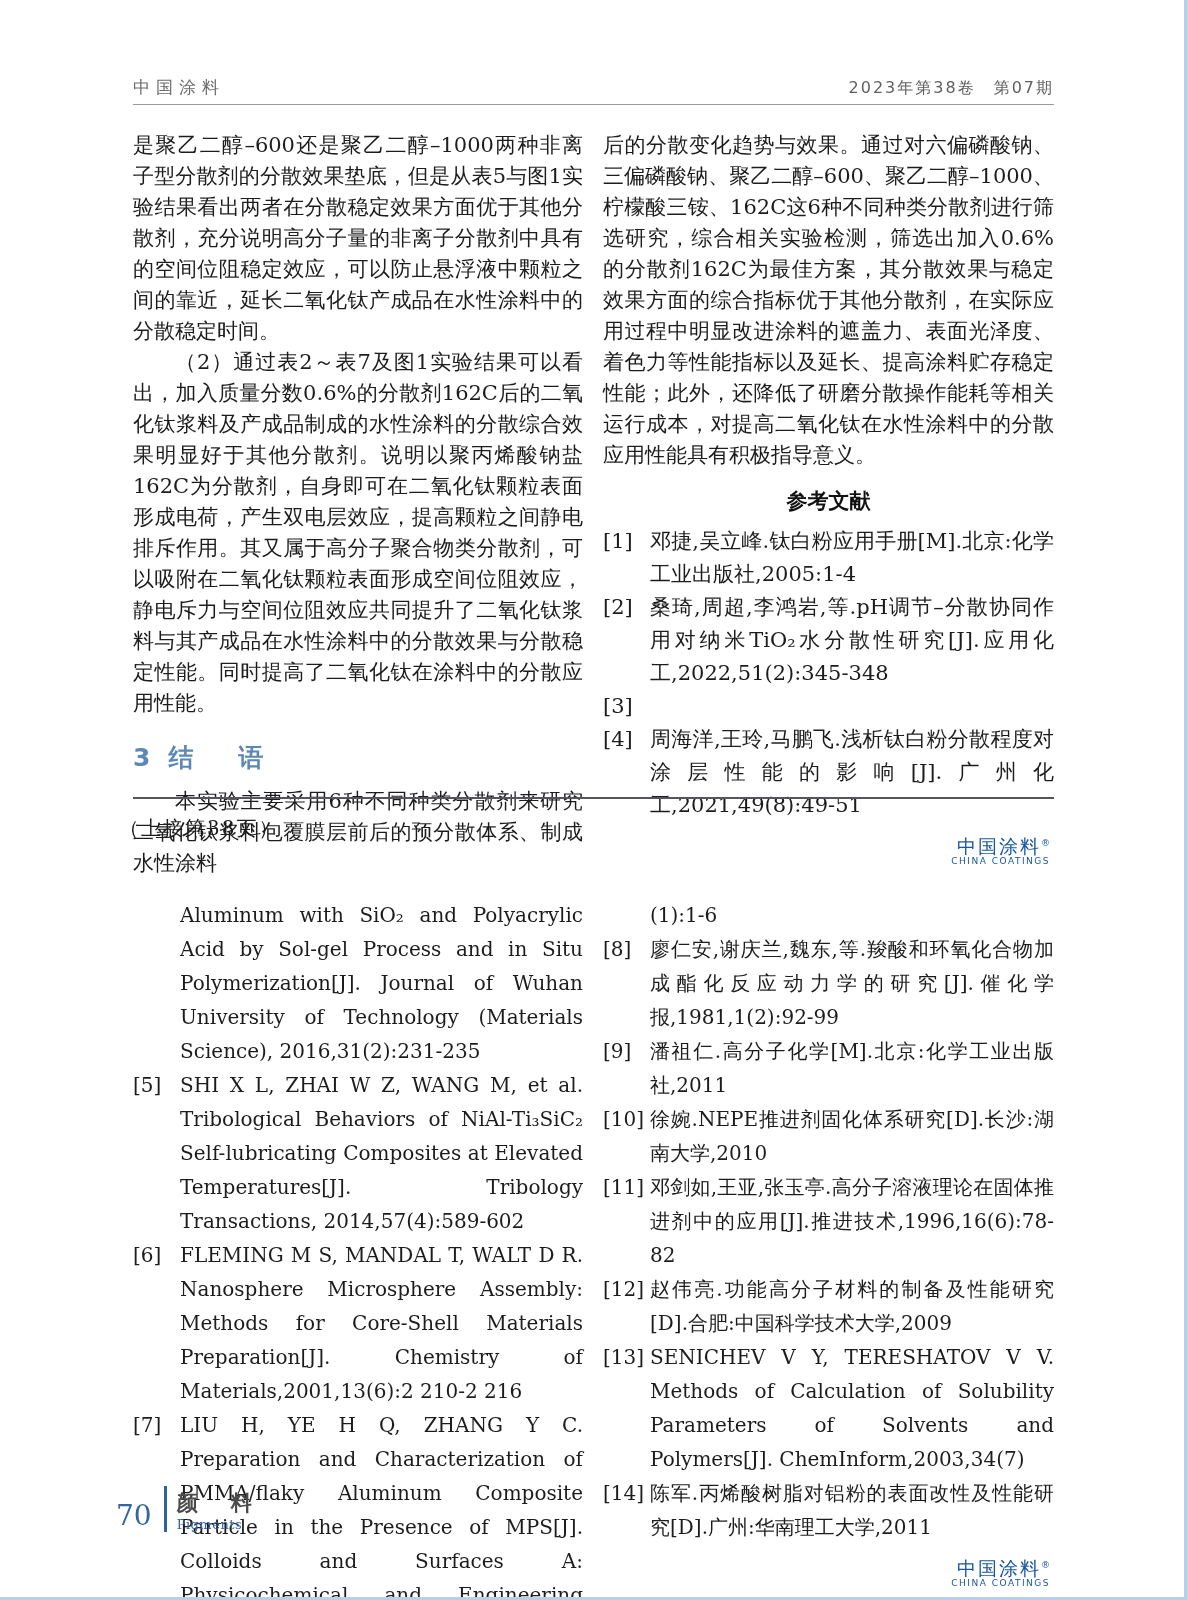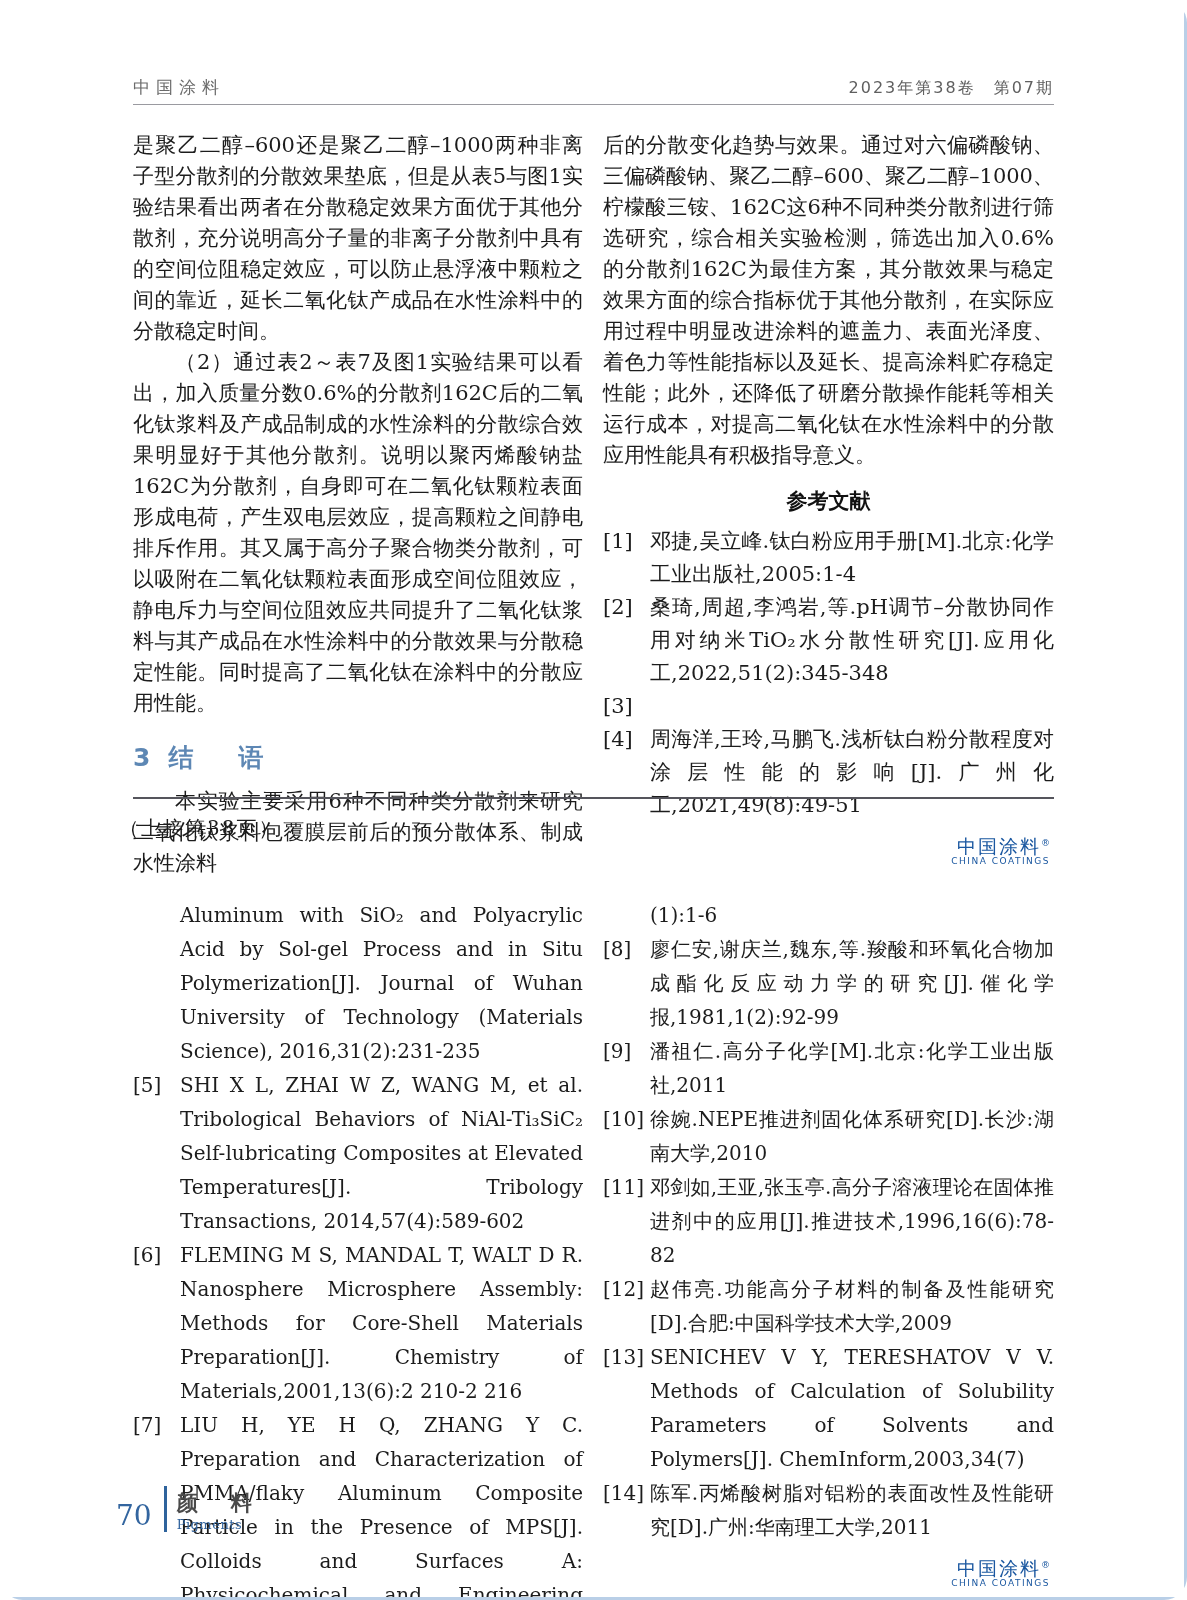--- a/index.html
+++ b/index.html
@@ -12,7 +12,6 @@
     overflow: hidden;
     font-family: "DejaVu Serif", "Liberation Serif", serif;
     color: #1c1c1c;
-    border-radius: 23px;
   }
   
   .header {

